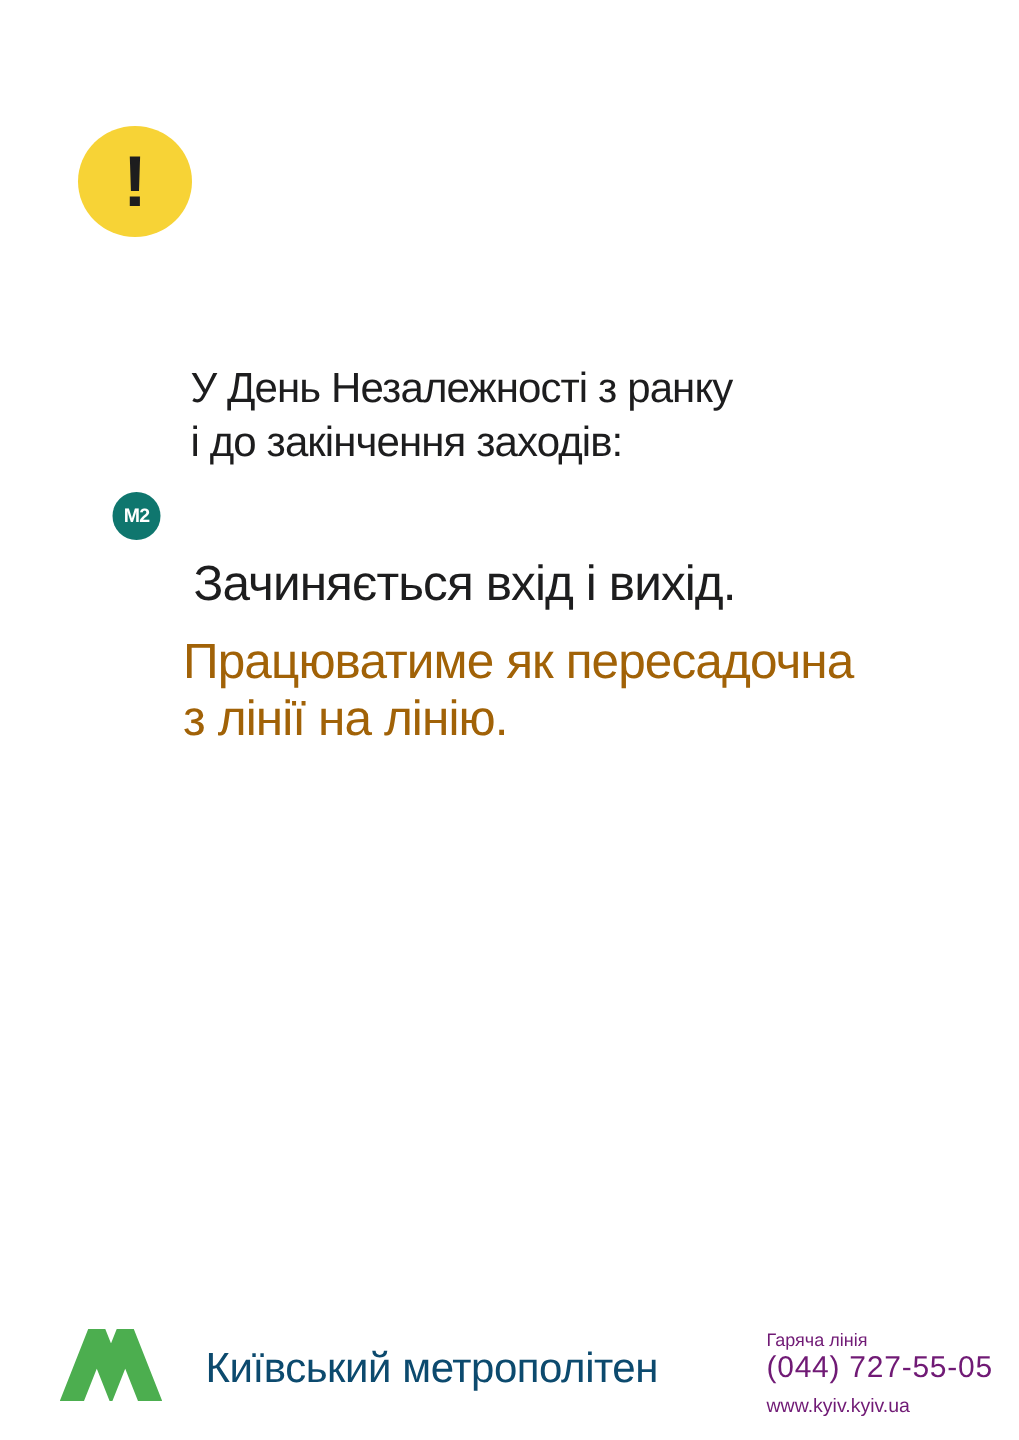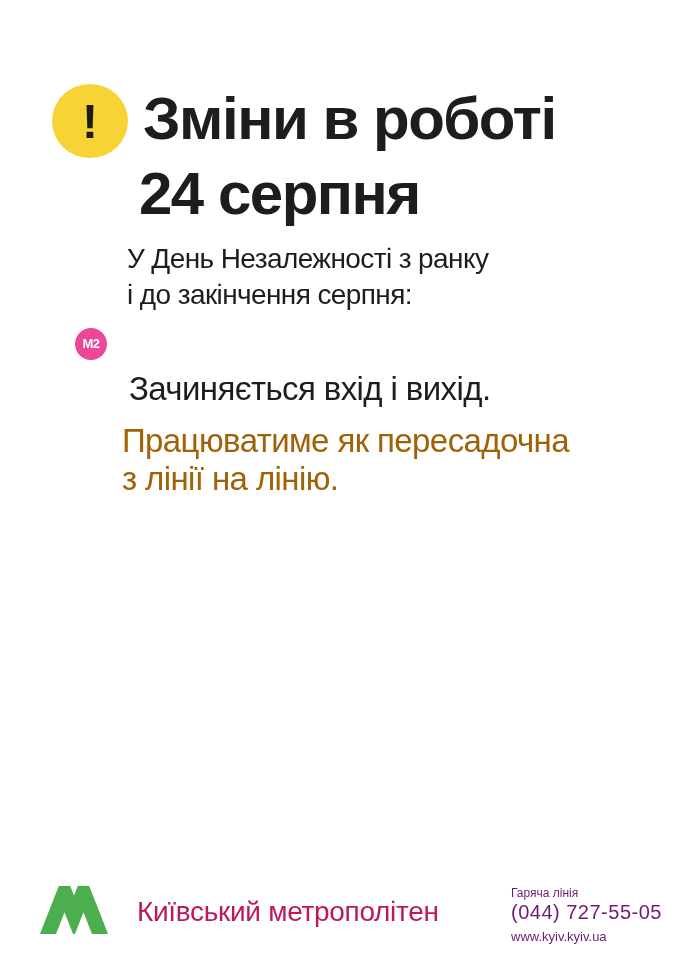--- a/index.html
+++ b/index.html
@@ -150,10 +150,6 @@
 
   <div class="alert-badge">!</div>
 
-  <h1 class="title">
-    <div class="t1">Зміни в роботі</div>
-    <div class="t2">24 серпня</div>
-  </h1>
 
   <p class="intro">
     <span>У День Незалежності з ранку</span><br>

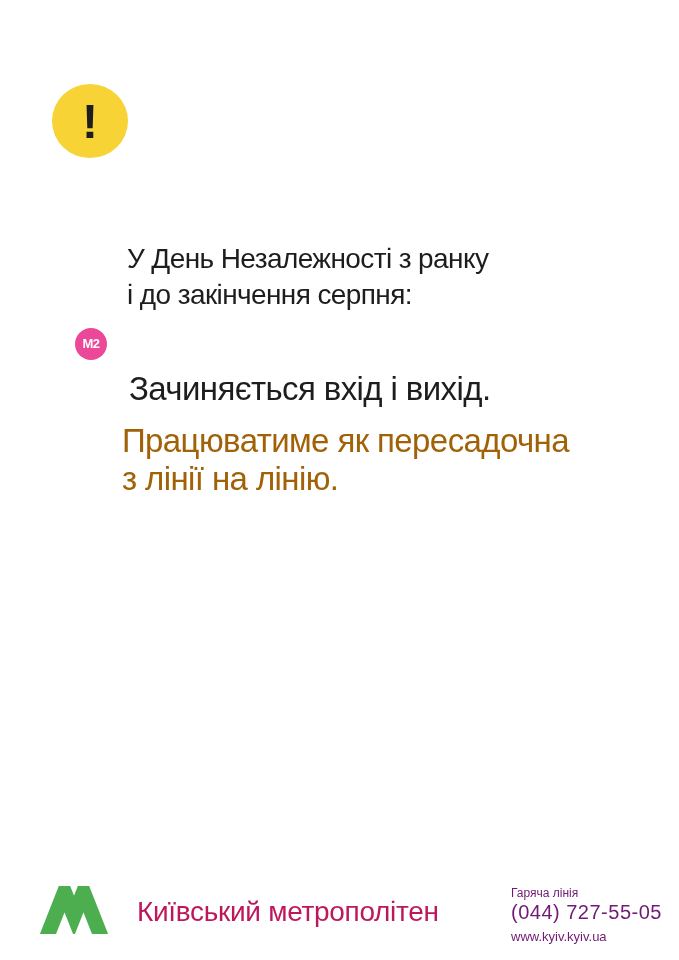--- a/index.html
+++ b/index.html
@@ -153,7 +153,7 @@
 
   <p class="intro">
     <span>У День Незалежності з ранку</span><br>
-    <span>і до закінчення серпня:</span>
+    <span>і до закінчення заходів:</span>
   </p>
 
   <div class="line-badge">М2</div>

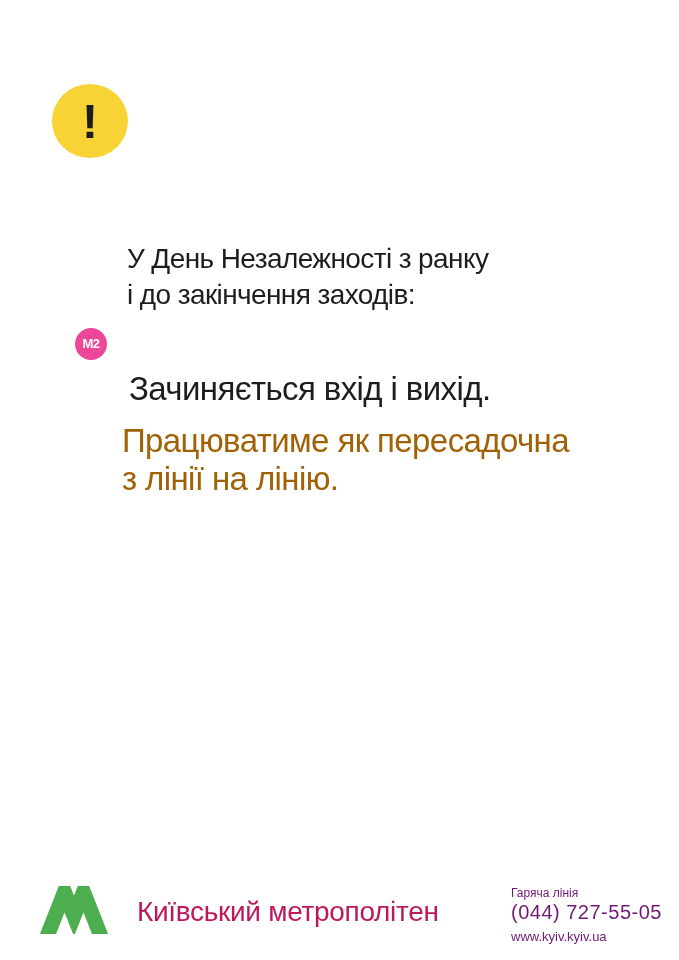--- a/index.html
+++ b/index.html
@@ -67,7 +67,7 @@
     width: 32px;
     height: 32px;
     border-radius: 50%;
-    background: #ec4899;
+    background: #0f766e;
     color: #ffffff;
     font-size: 13px;
     font-weight: 700;

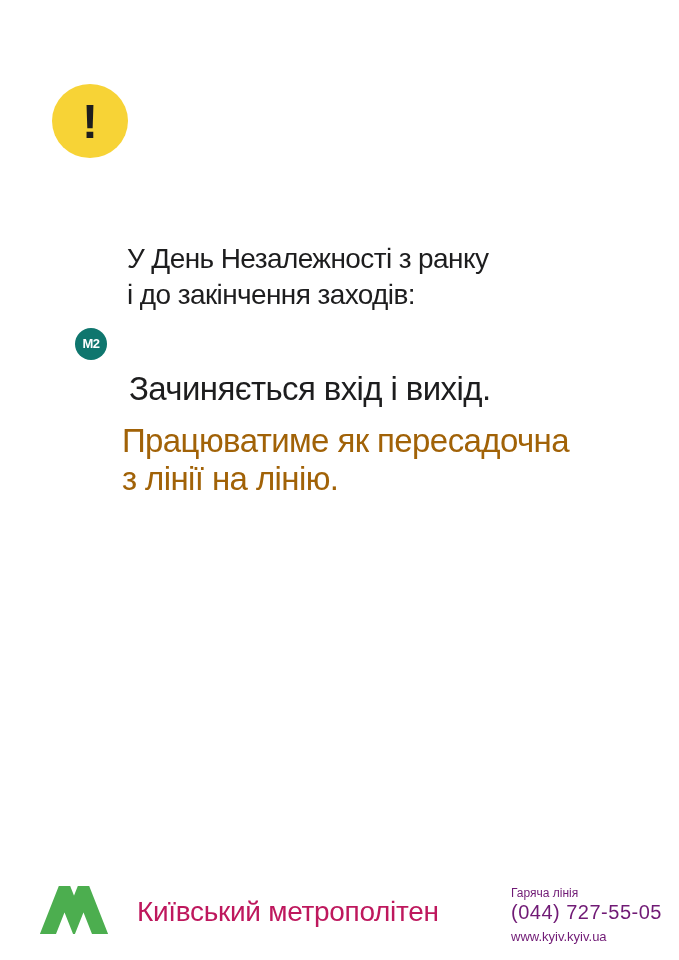--- a/index.html
+++ b/index.html
@@ -116,7 +116,7 @@
     font-size: 28px;
     line-height: 30px;
     letter-spacing: -0.3px;
-    color: #be185d;
+    color: #0c4a6e;
     white-space: nowrap;
   }
   .contact-block {

